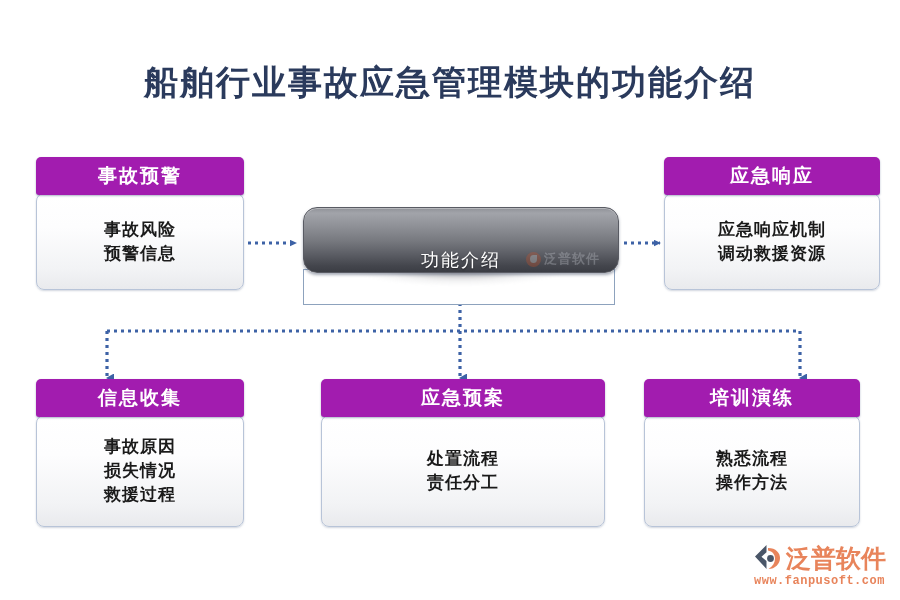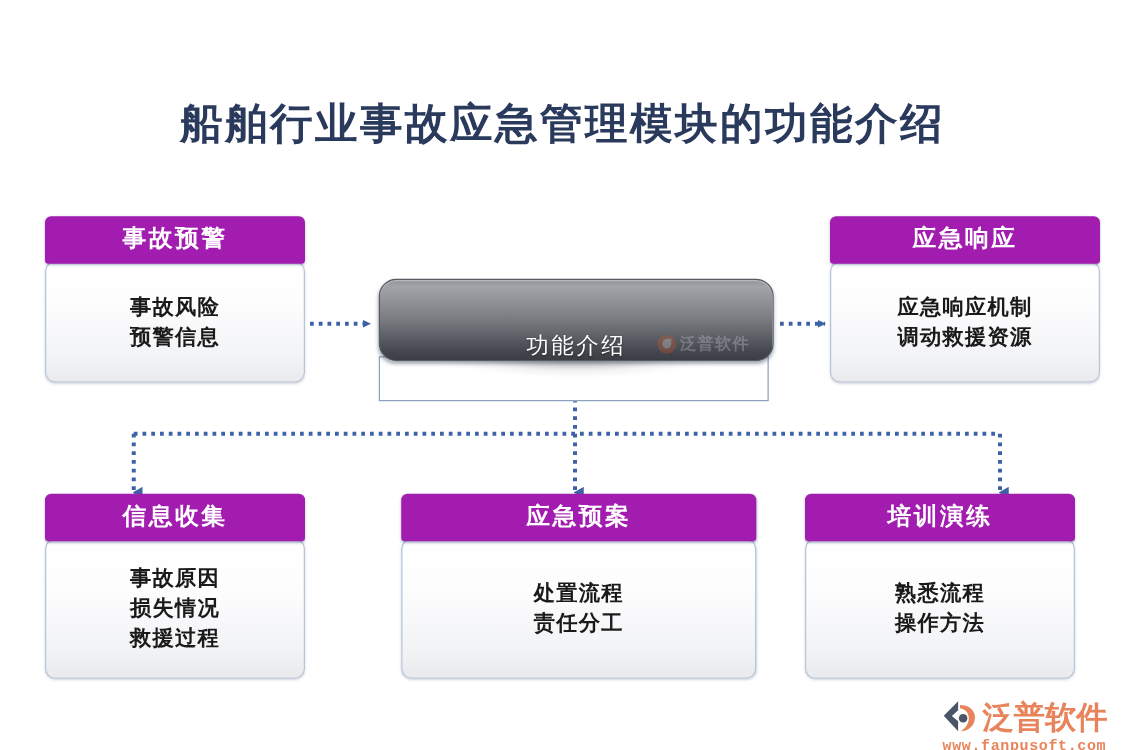--- a/index.html
+++ b/index.html
@@ -21,7 +21,6 @@
     width: 900px;
     height: 519px;
     background: #ffffff;
-    margin-top: 16px;
   }
 
   

